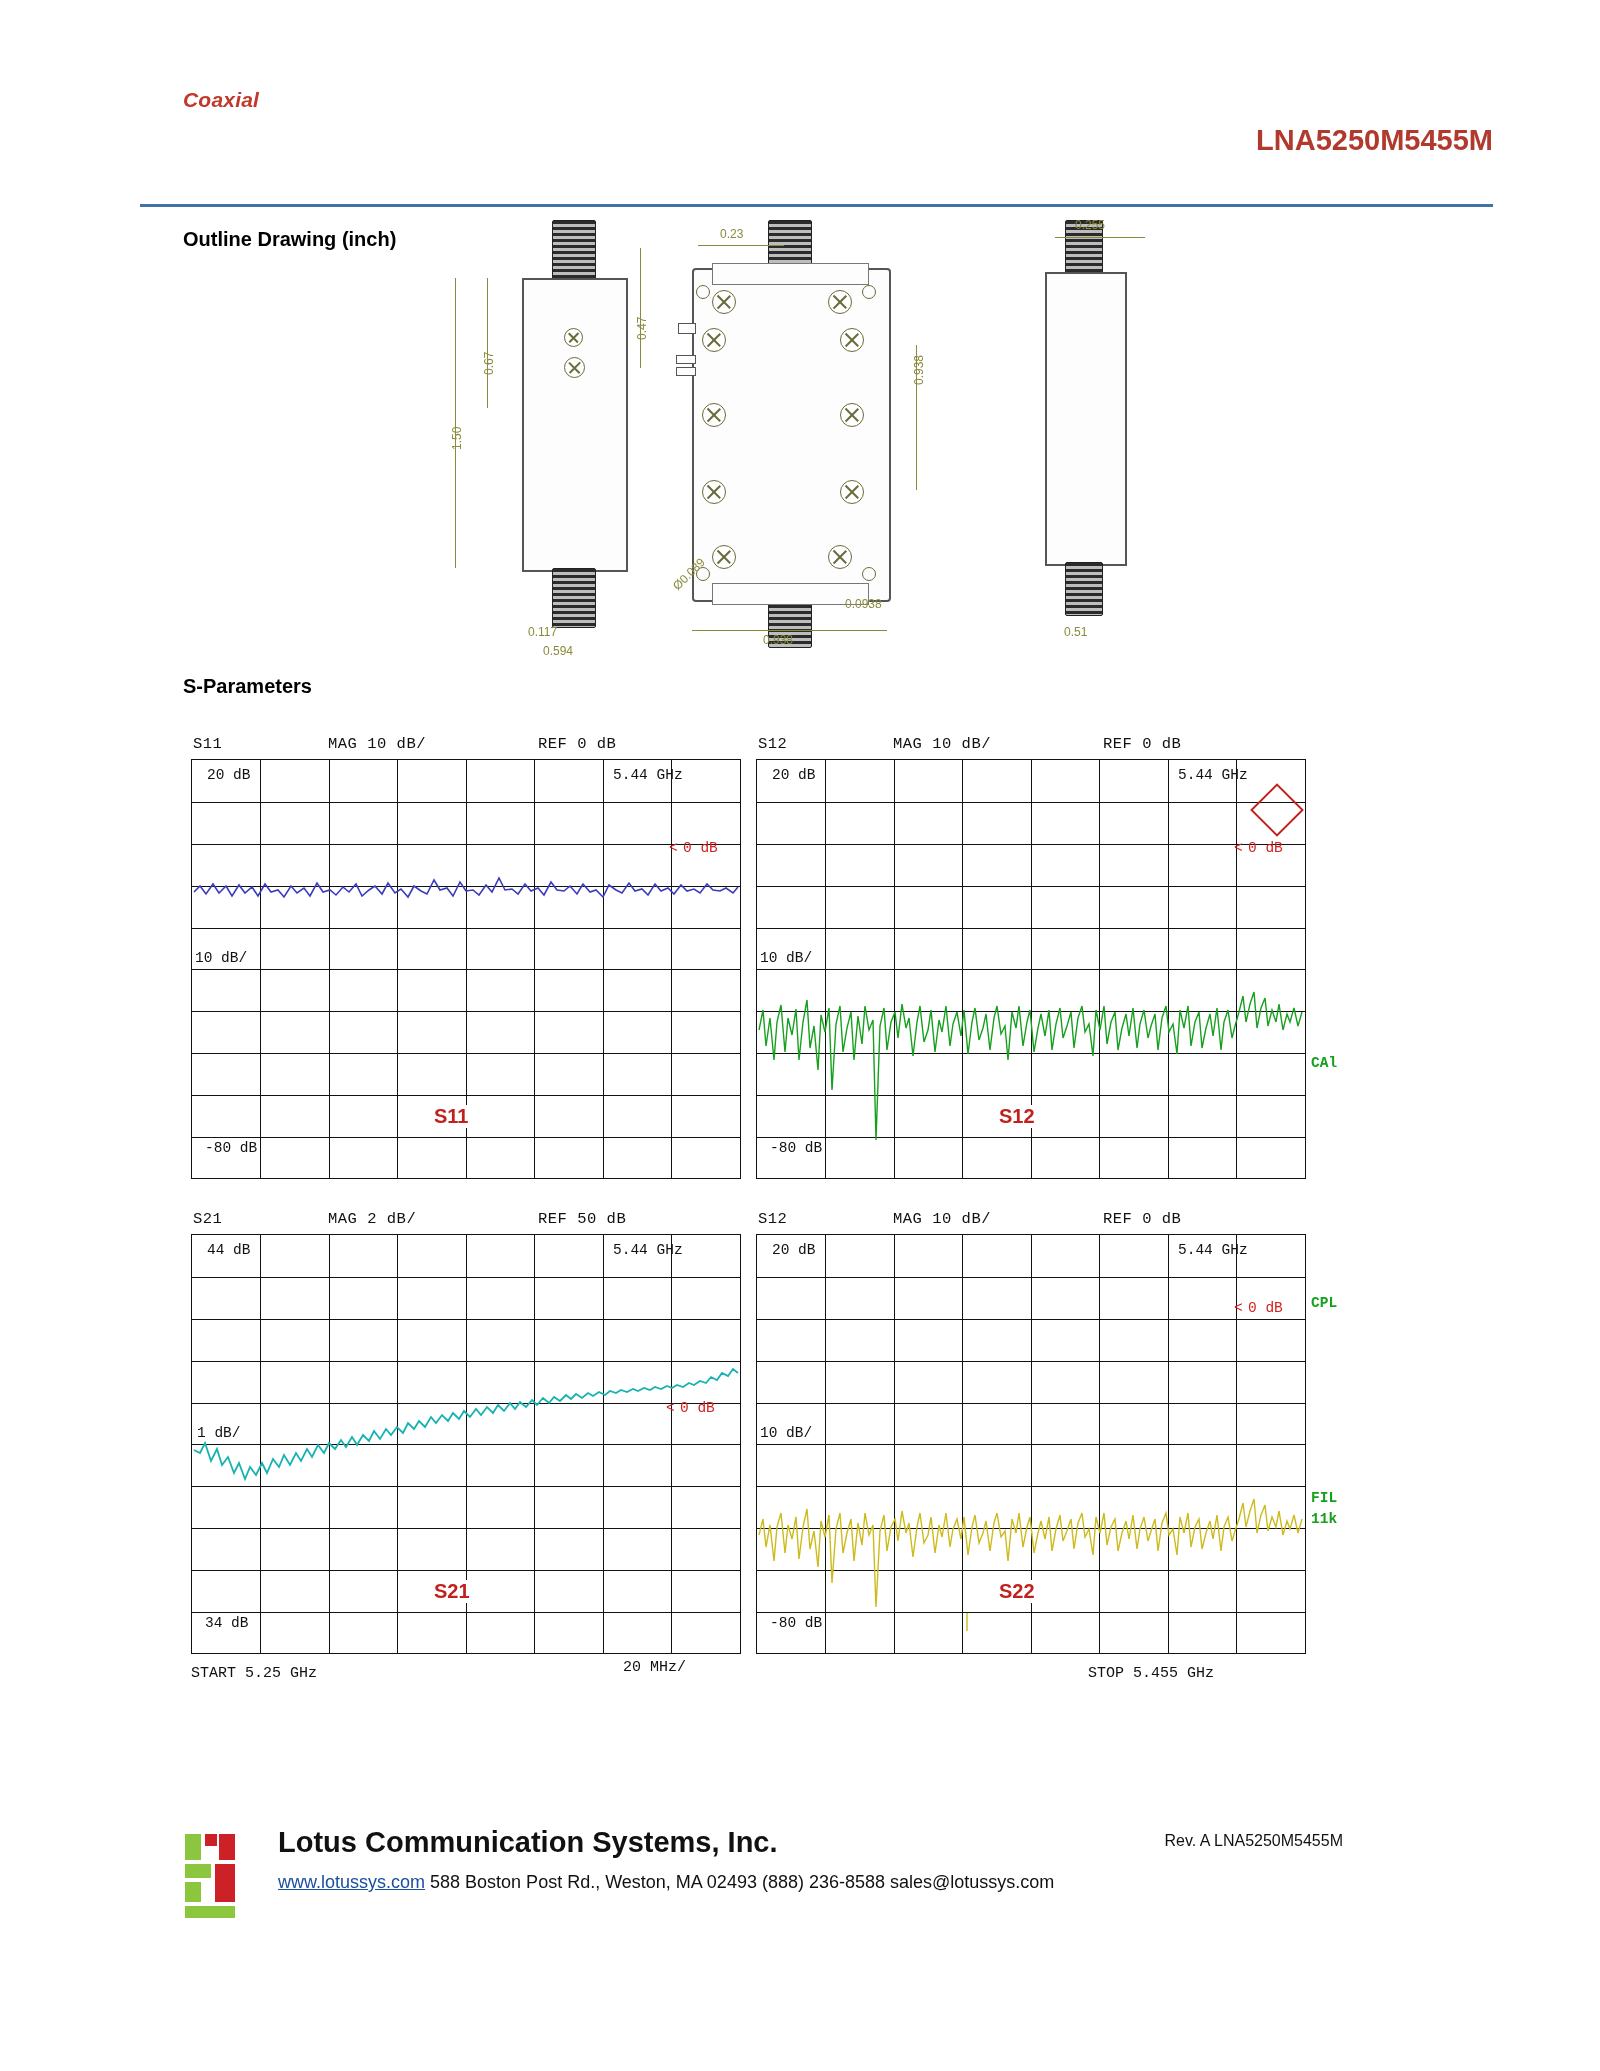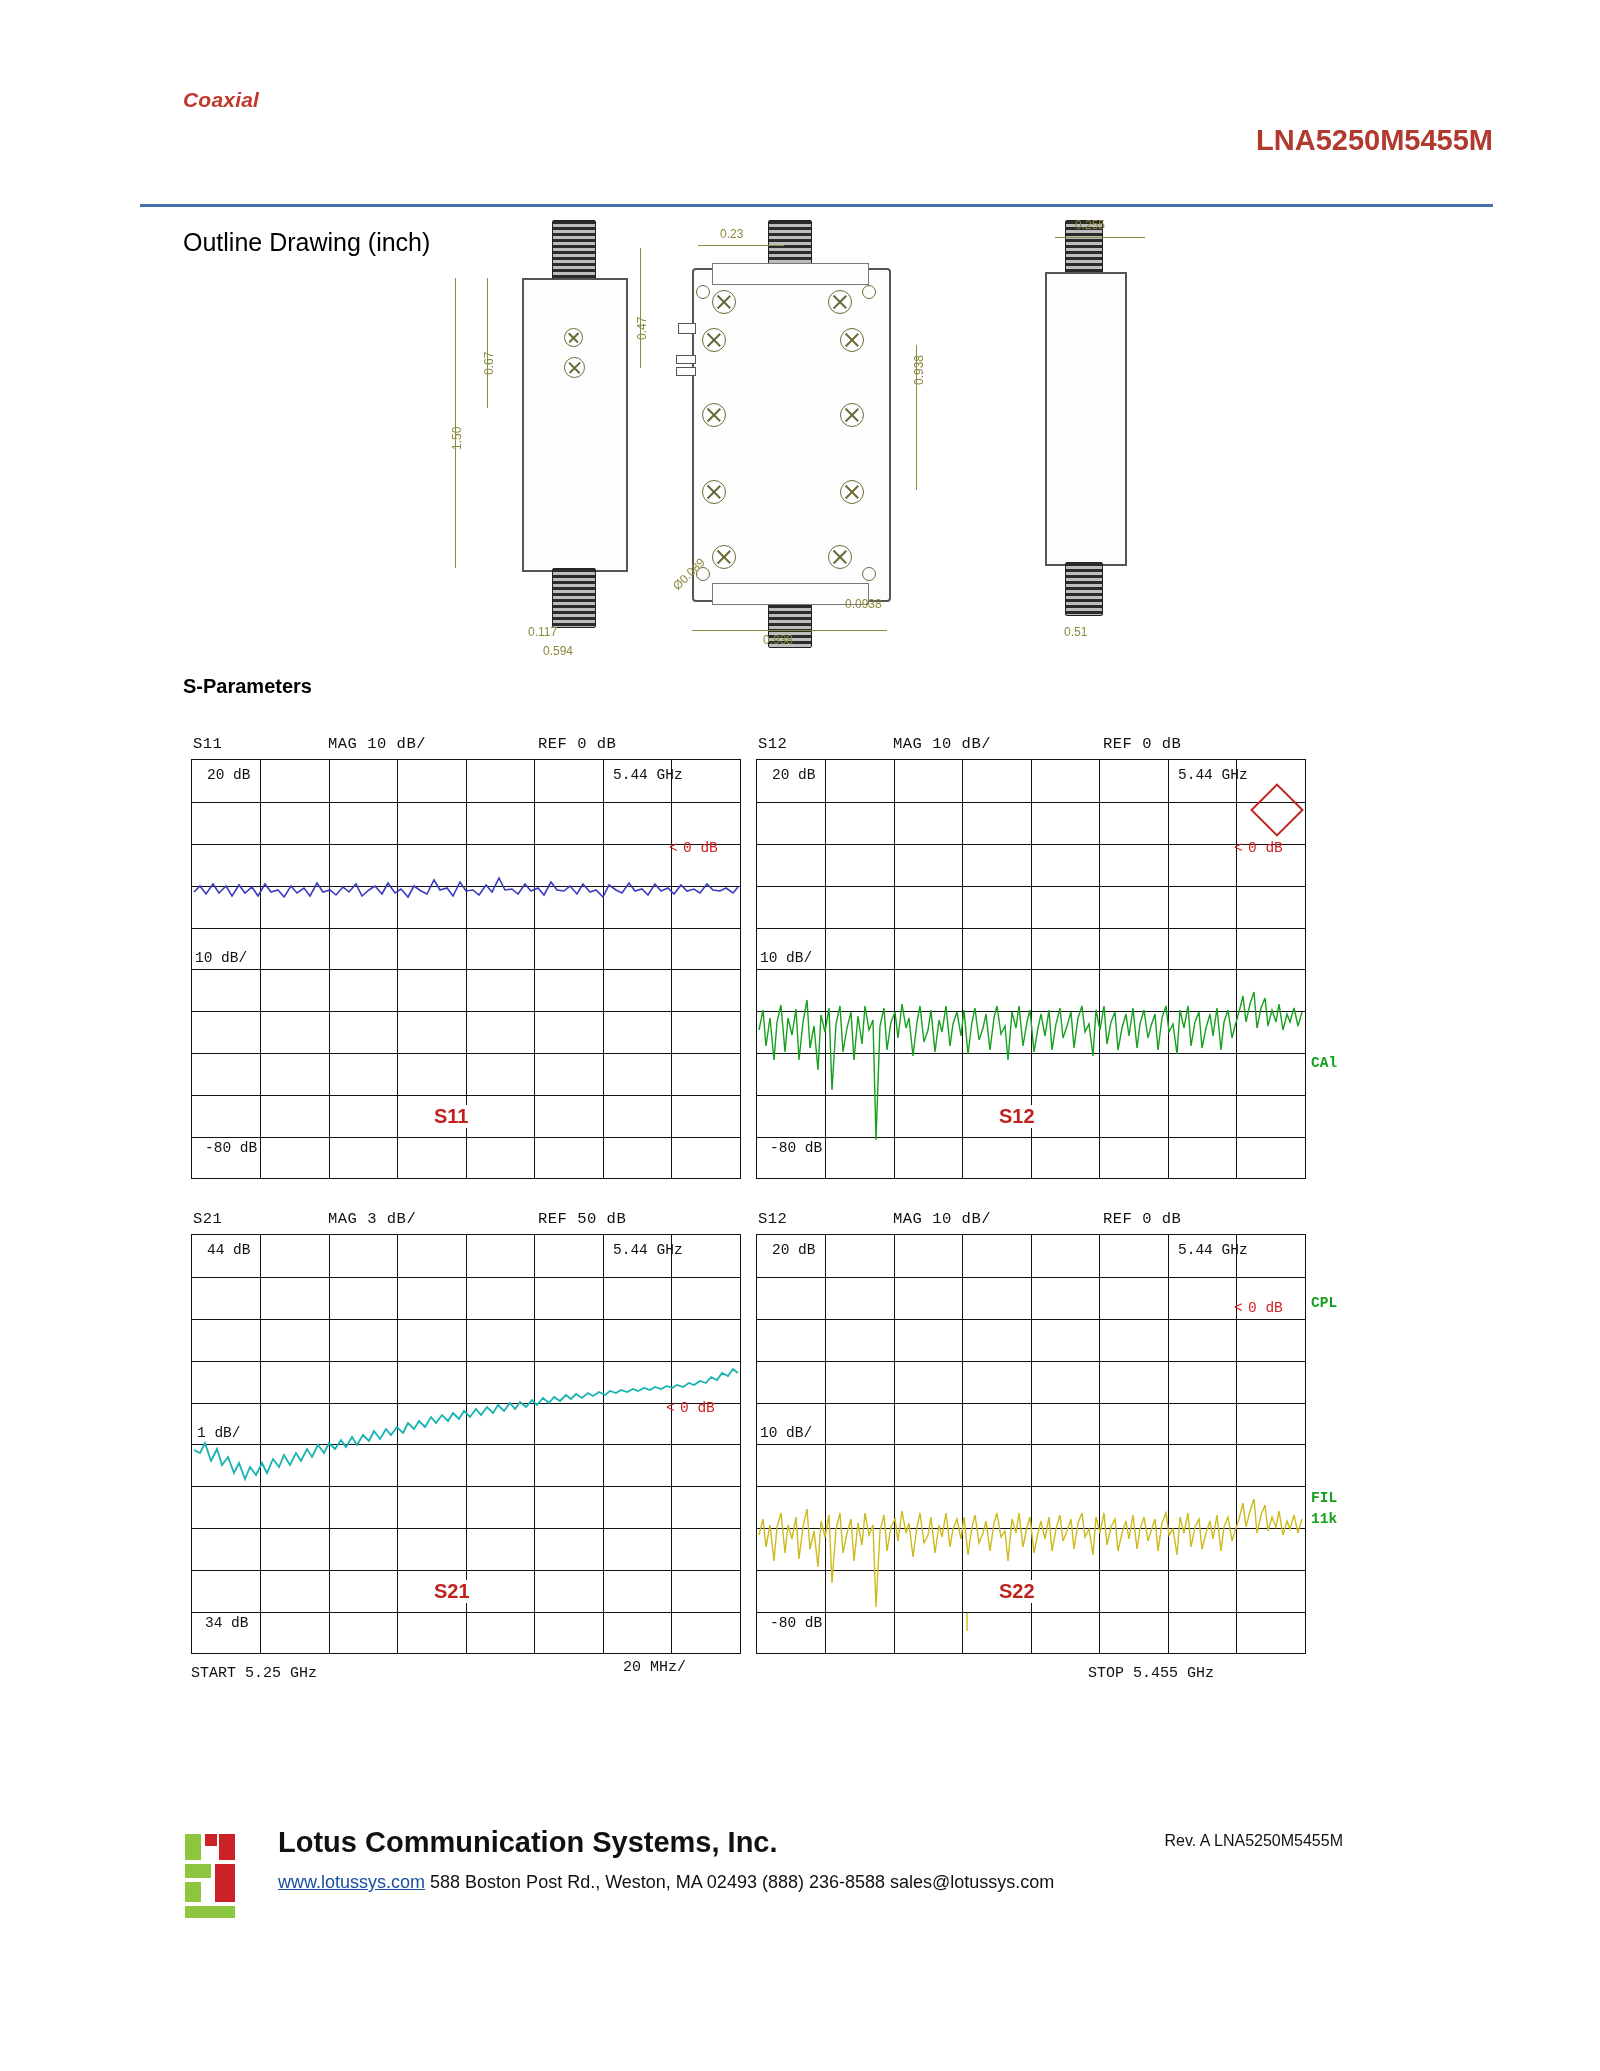--- a/index.html
+++ b/index.html
@@ -14,7 +14,7 @@
   .rule{position:absolute;left:140px;top:204px;width:1353px;height:3px;background:#4472a8;}
 
   
-  .sec-outline{position:absolute;left:183px;top:228px;font-weight:normal;font-size:25px;}
+  .sec-outline{position:absolute;left:183px;top:228px;font-weight:bold;font-size:20px;}
   .sec-sparam{position:absolute;left:183px;top:675px;font-weight:bold;font-size:20px;}
 
   

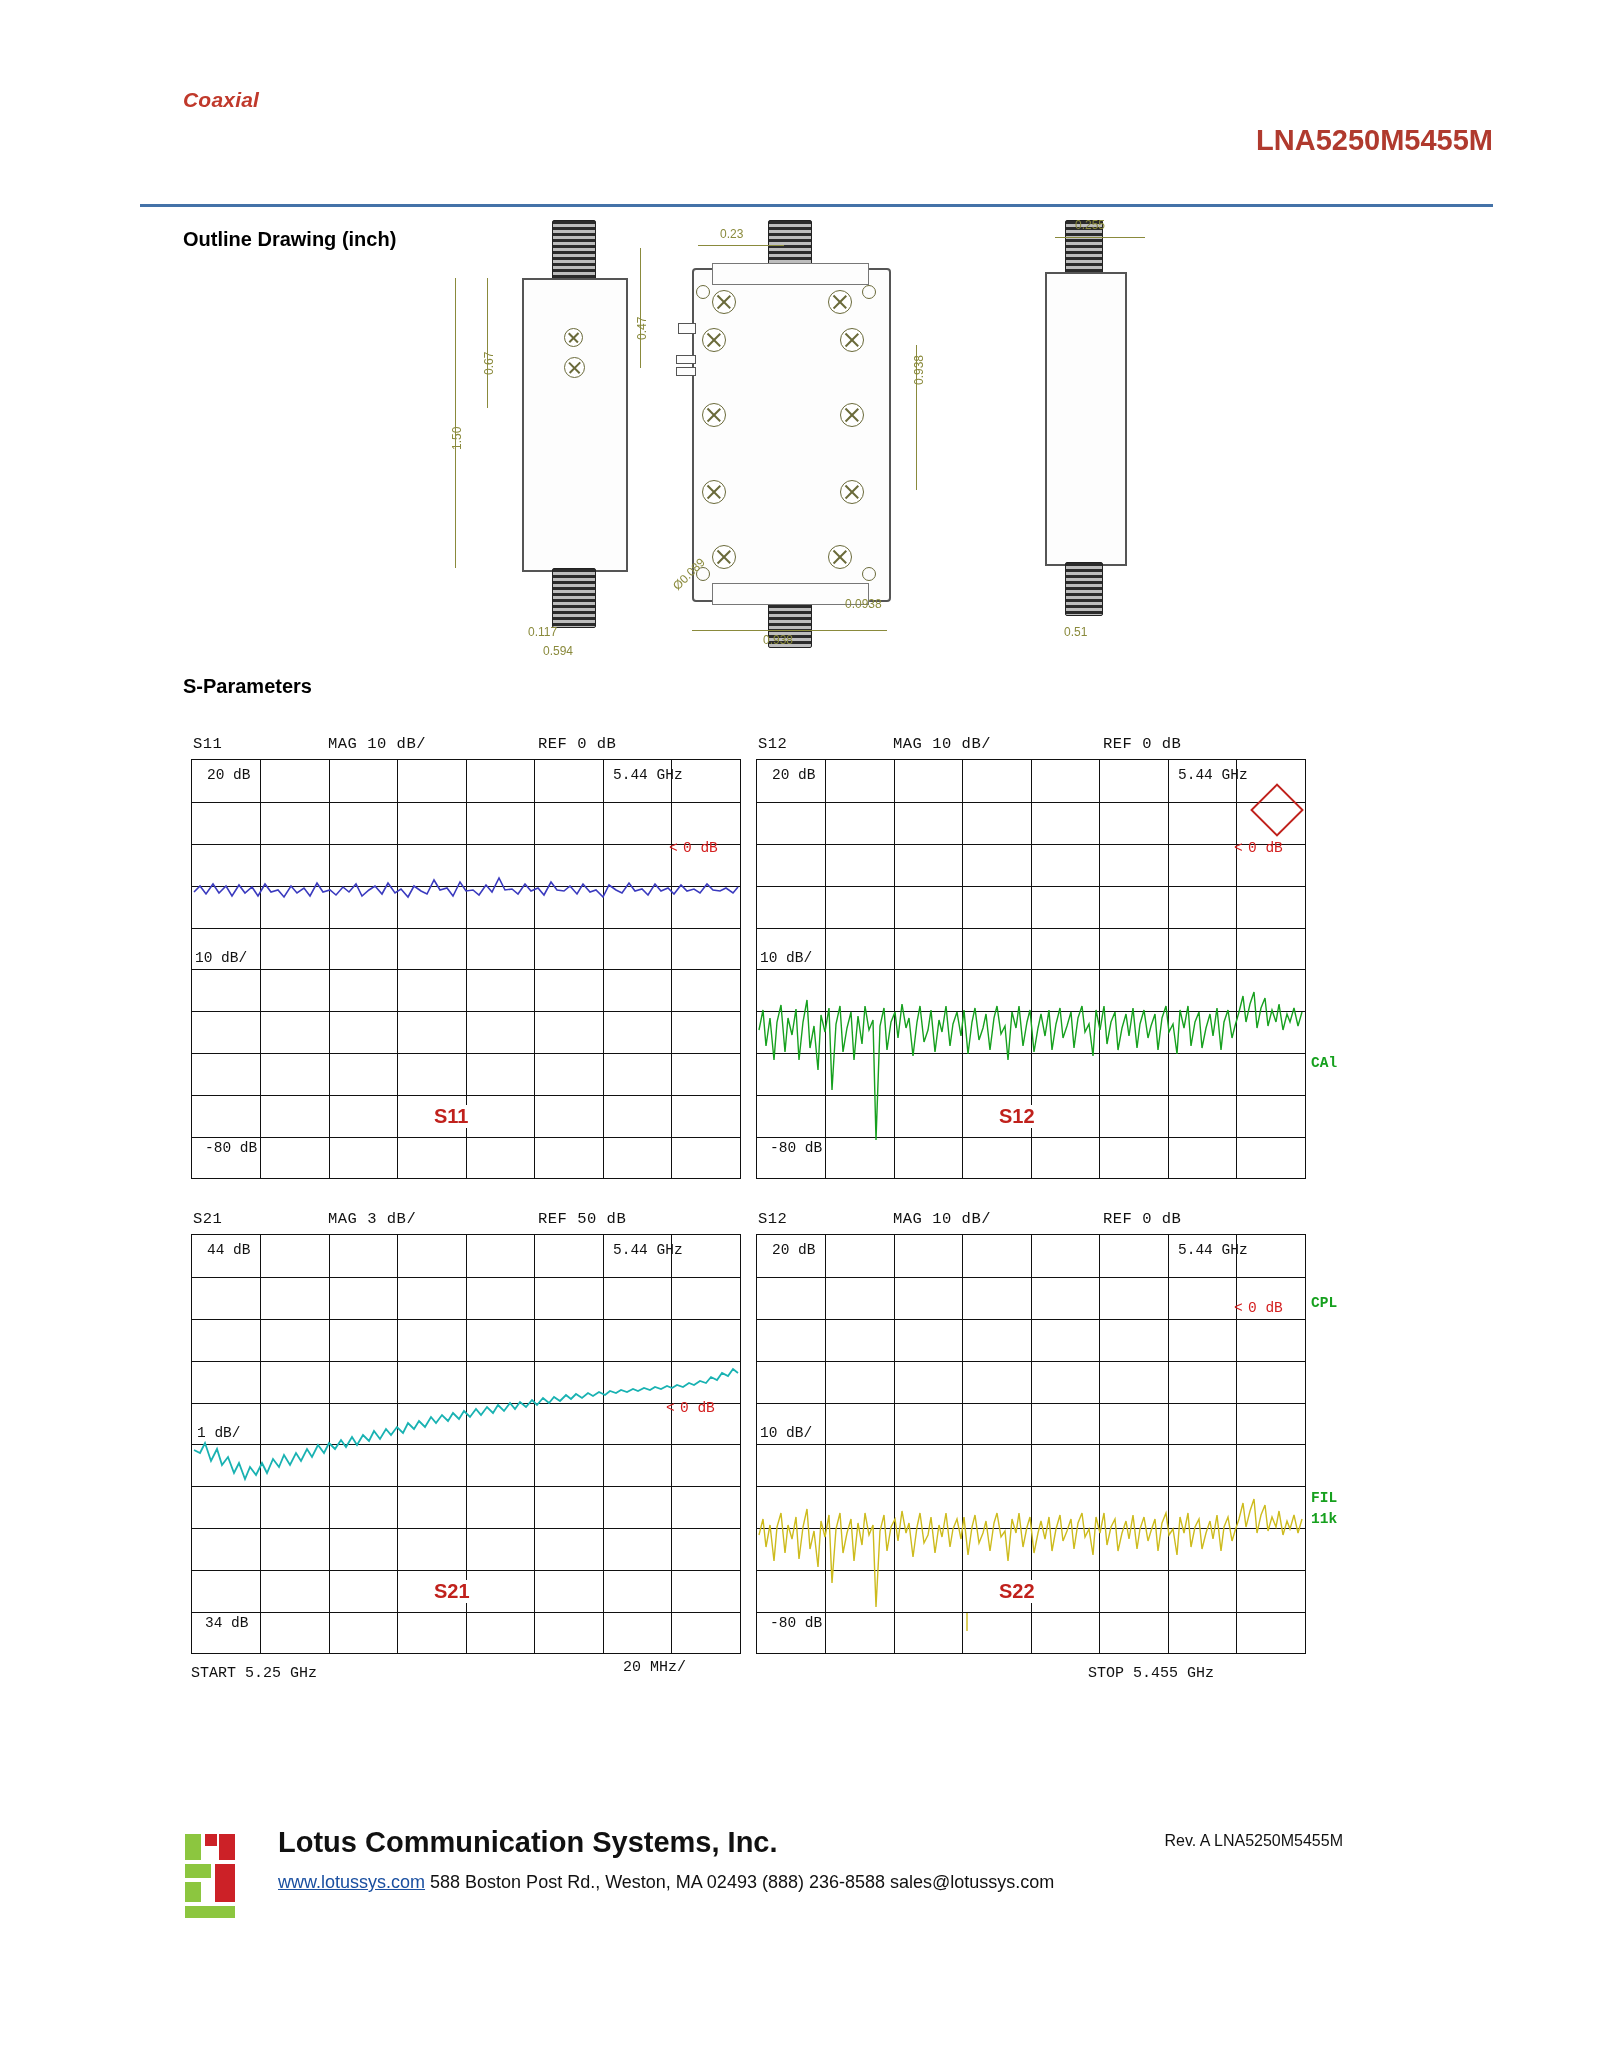--- a/index.html
+++ b/index.html
@@ -194,7 +194,7 @@
     <div class="sidetxt" style="left:1128px;top:320px;color:#16a01e;">CAl</div>
 
     <div class="plot-hdr" style="left:10px;top:475px;">S21</div>
-    <div class="plot-hdr" style="left:145px;top:475px;">MAG 3 dB/</div>
+    <div class="plot-hdr" style="left:145px;top:475px;">MAG 2 dB/</div>
     <div class="plot-hdr" style="left:355px;top:475px;">REF 50 dB</div>
 
     <div class="grid" style="left:8px;top:499px;width:548px;height:418px;">

